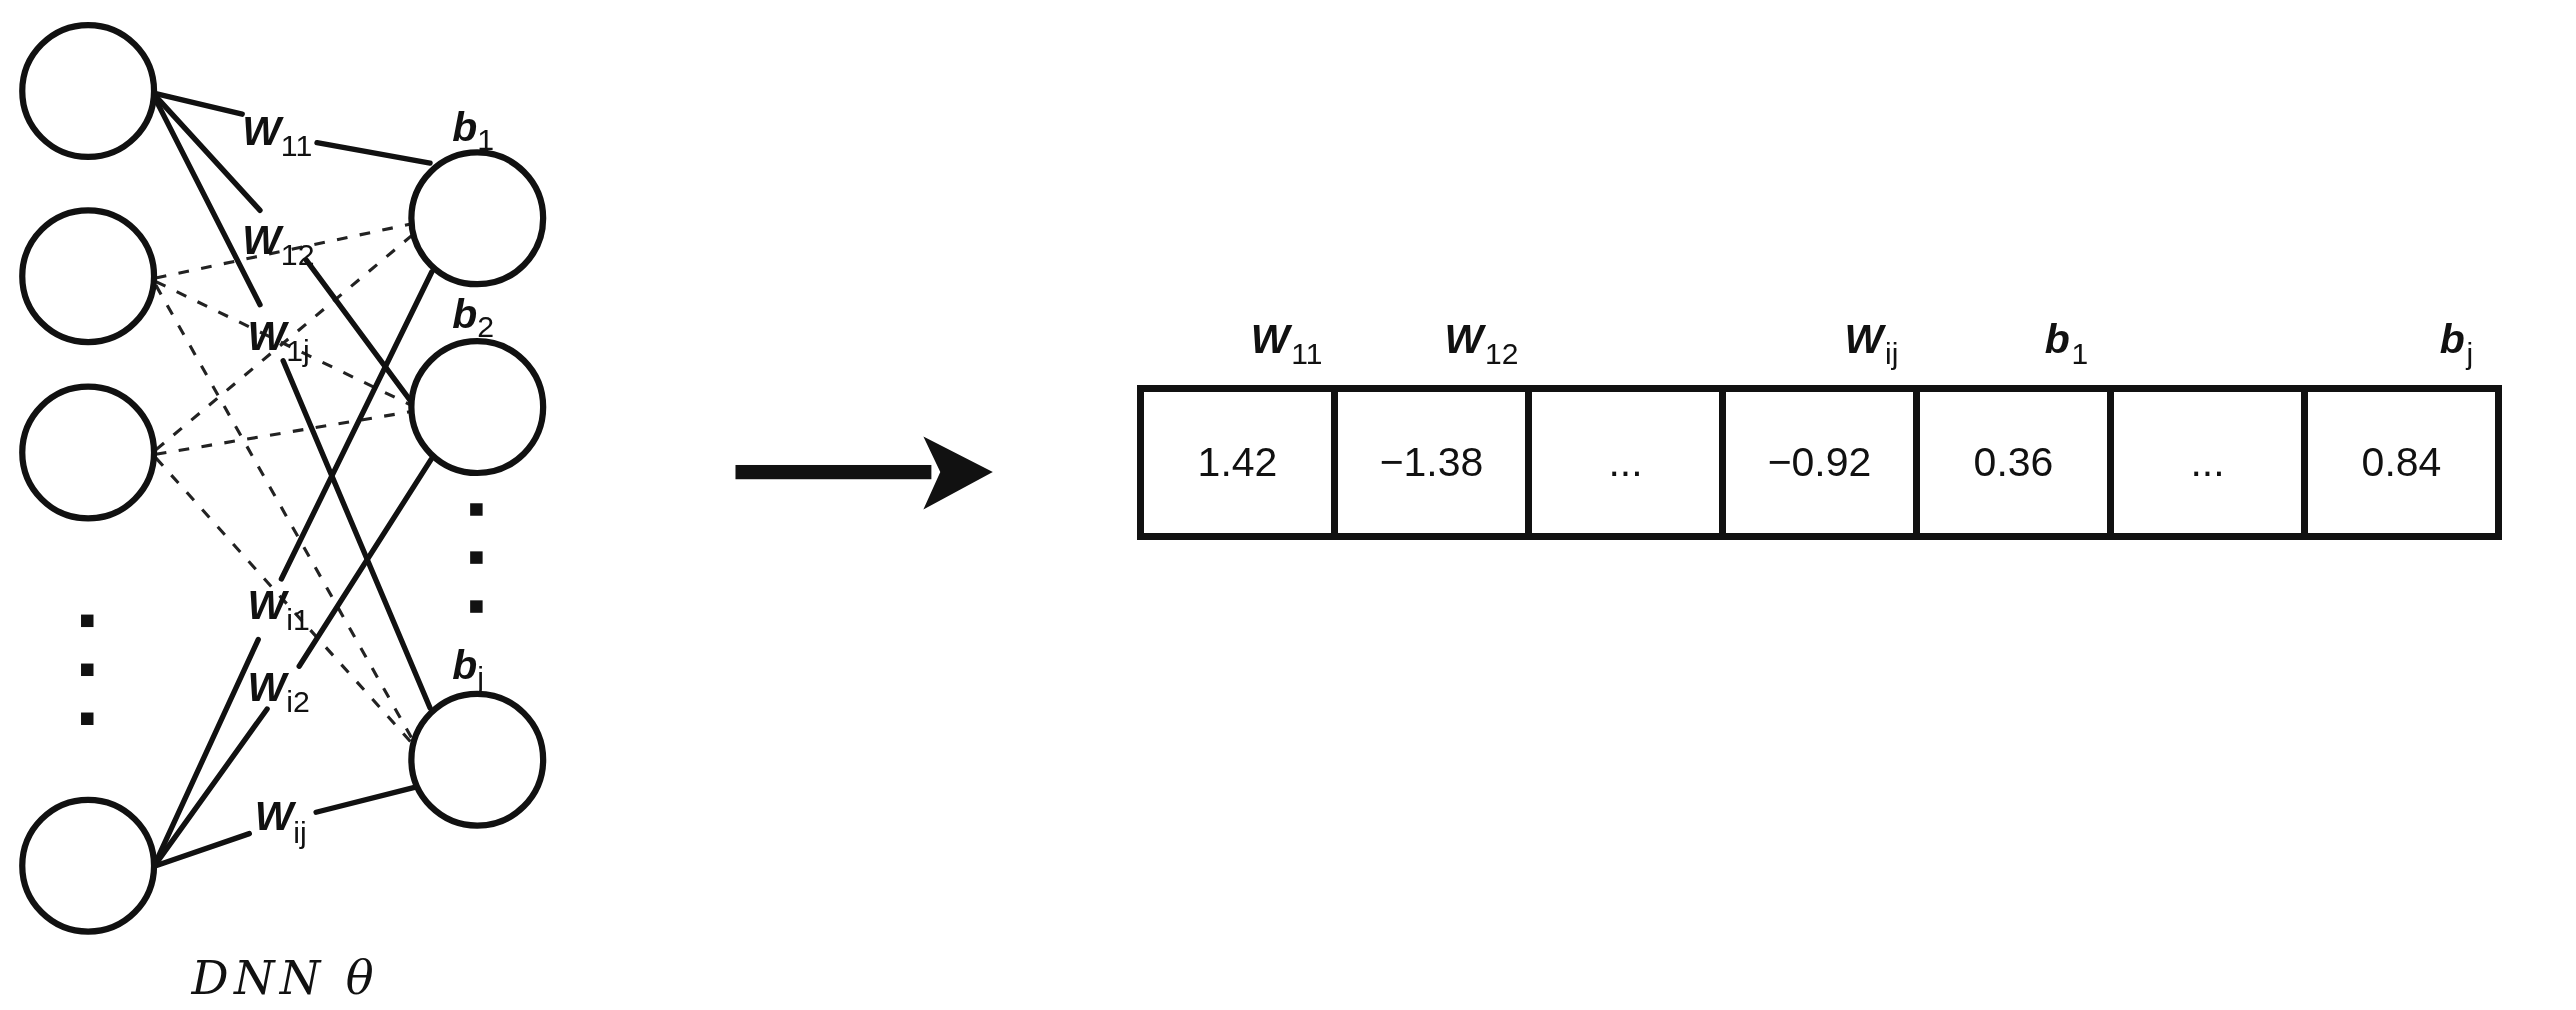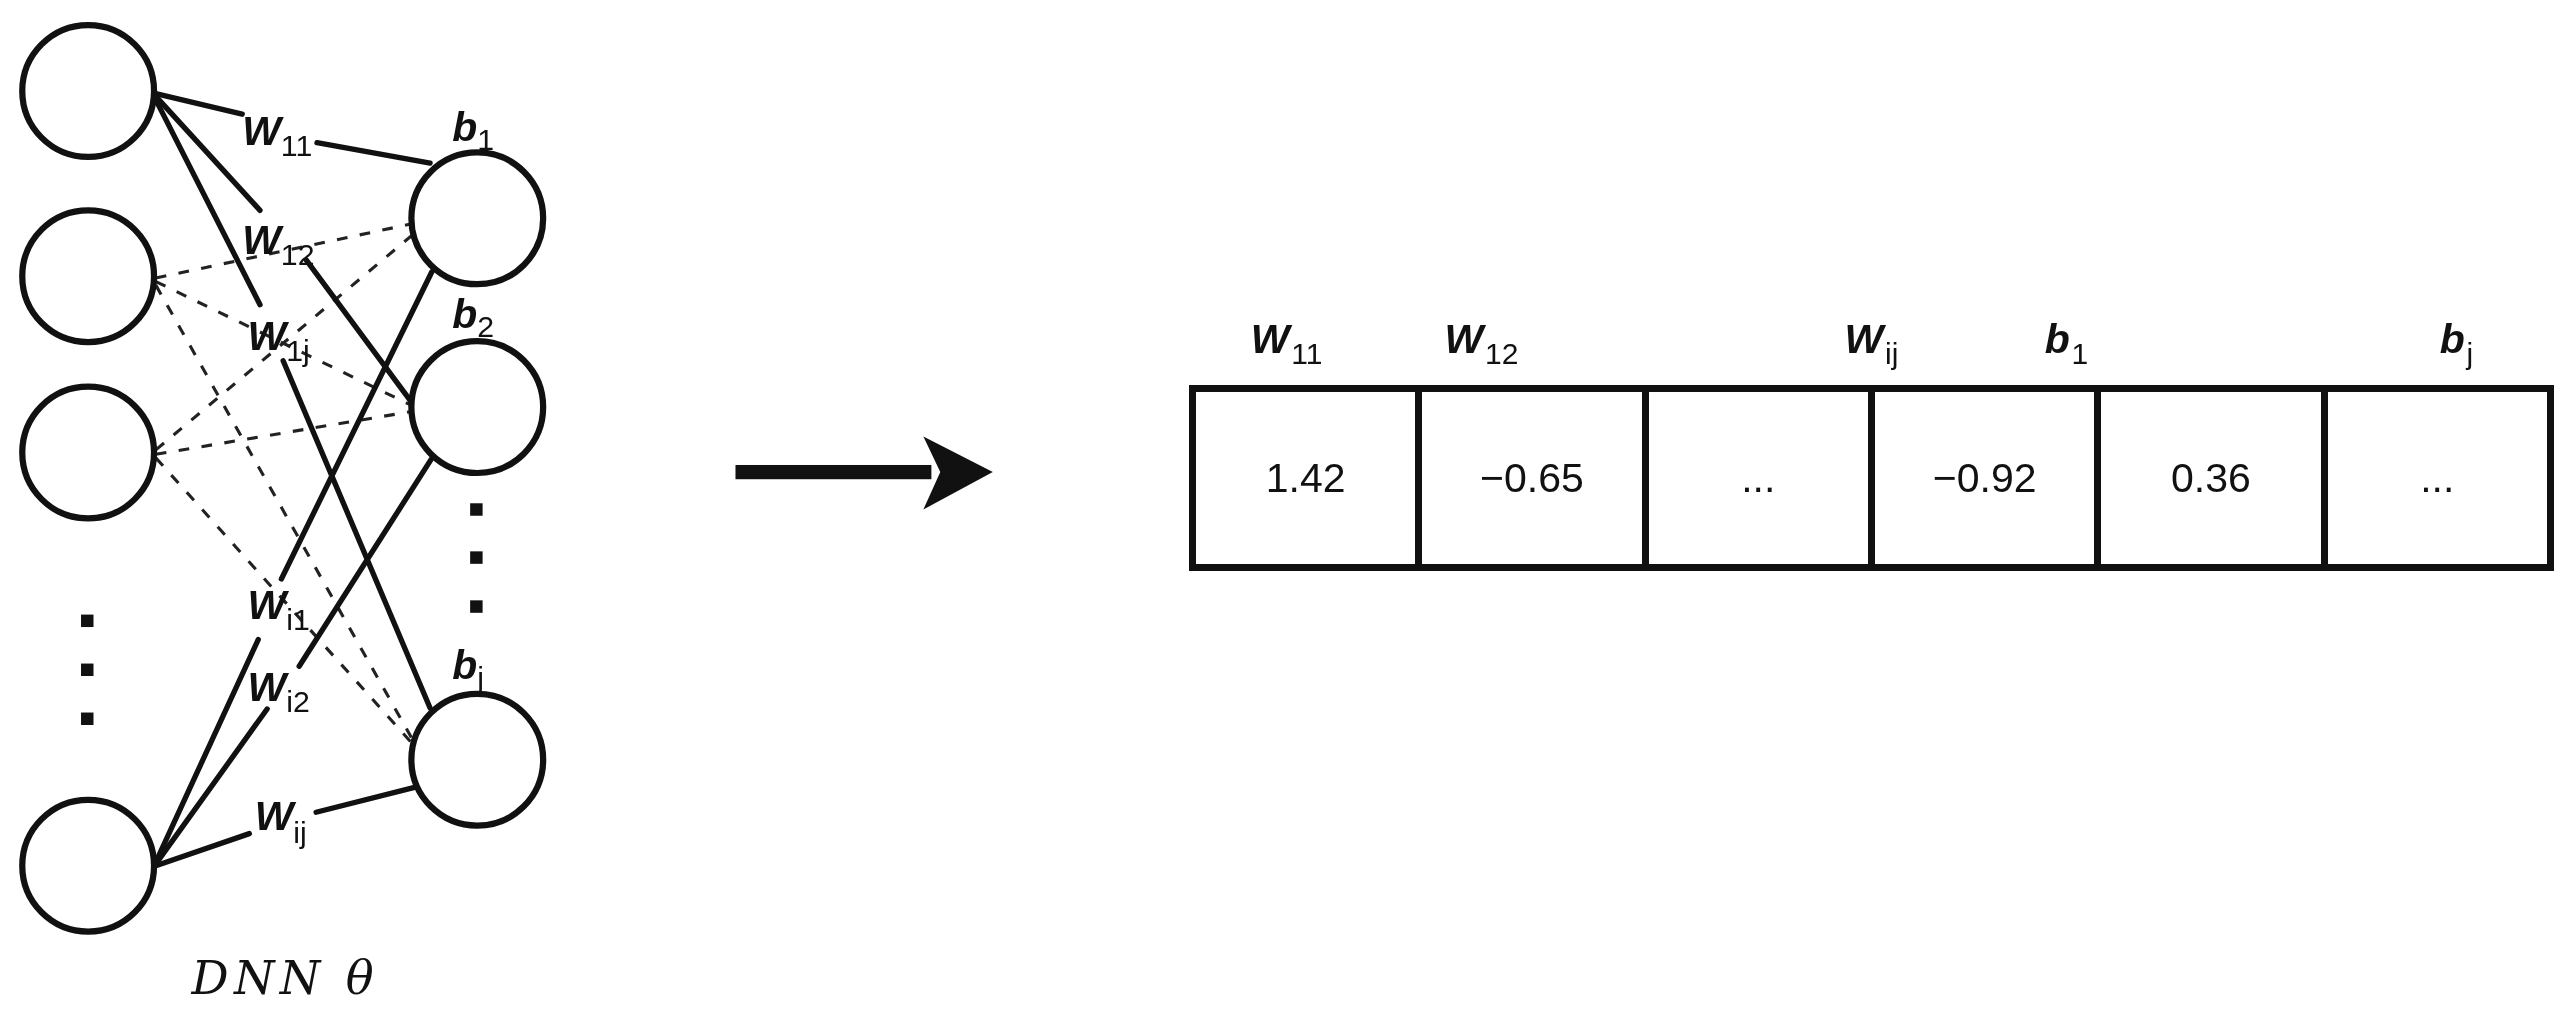--- a/index.html
+++ b/index.html
@@ -13,7 +13,7 @@
   .wsub { font-family: "Liberation Sans", sans-serif; font-weight: normal; font-style: normal; font-size: 34px; fill: #111111; }
   .caption { font-family: "DejaVu Serif", "Liberation Serif", serif; font-style: italic; font-size: 52px; fill: #111111; letter-spacing: 6px; }
 
-  .param-table { position: absolute; left: 1189px; top: 385px; display: flex; border: 7.1px solid #111111; box-sizing: border-box; height: 186px; width: 1365px; }
+  .param-table { position: absolute; left: 1137px; top: 385px; display: flex; border: 7.1px solid #111111; box-sizing: border-box; height: 155px; width: 1365px; }
   .param-cell { flex: 1 1 0; display: flex; align-items: center; justify-content: center; border-left: 7.1px solid #111111; box-sizing: border-box; font-family: "Liberation Sans", sans-serif; font-size: 41px; color: #111111; }
   .param-cell:first-child { border-left: none; }
   .param-labels { position: absolute; left: 1189px; top: 312px; width: 1365px; height: 71px; display: flex; }

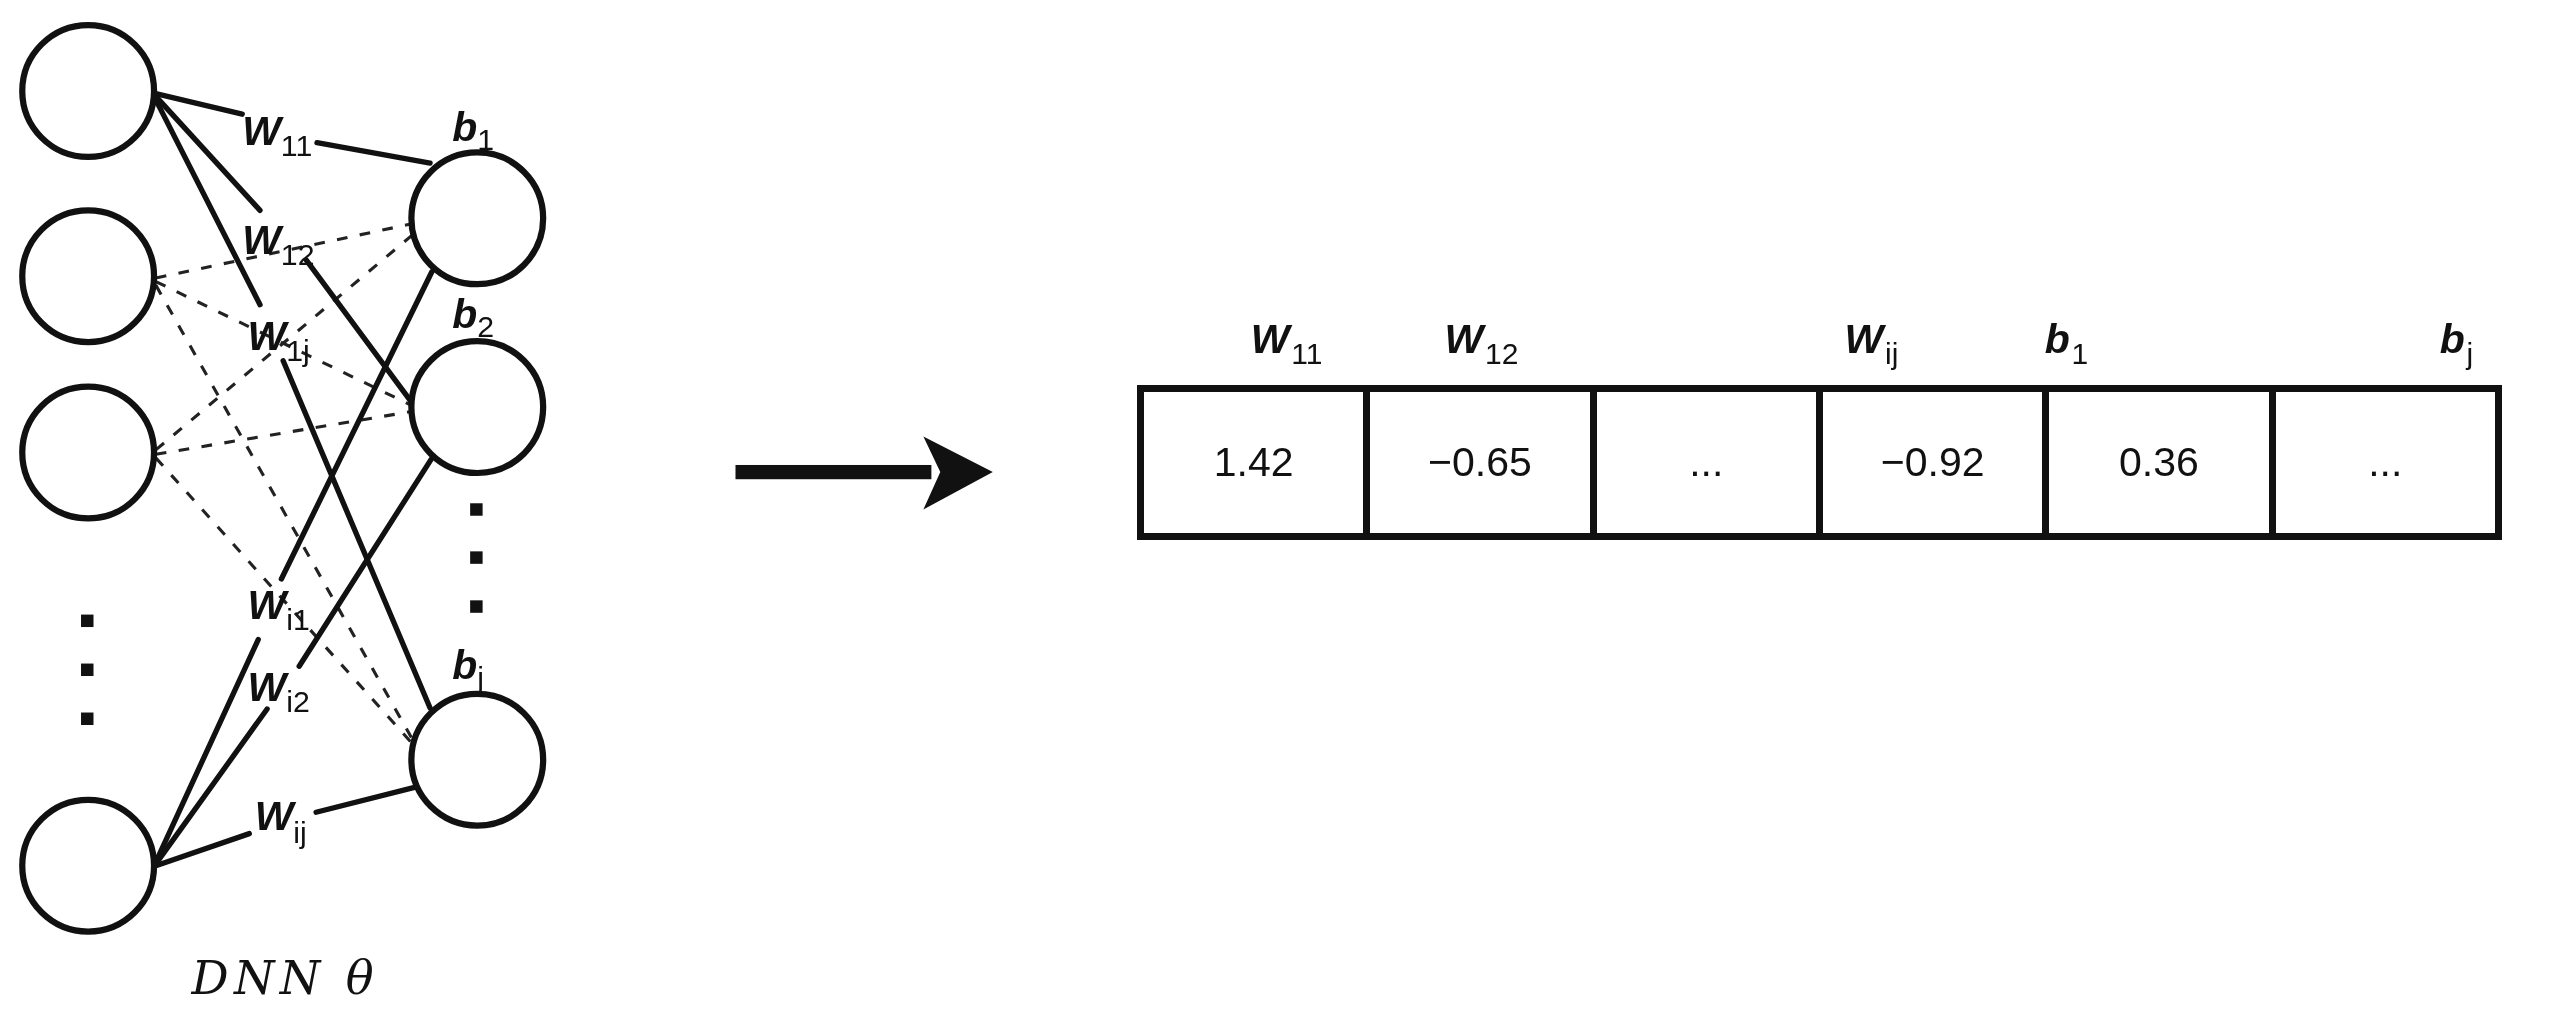--- a/index.html
+++ b/index.html
@@ -132,7 +132,7 @@
 
 <div class="param-table">
   <div class="param-cell">1.42</div>
-  <div class="param-cell">−0.65</div>
+  <div class="param-cell">−1.38</div>
   <div class="param-cell">...</div>
   <div class="param-cell">−0.92</div>
   <div class="param-cell">0.36</div>

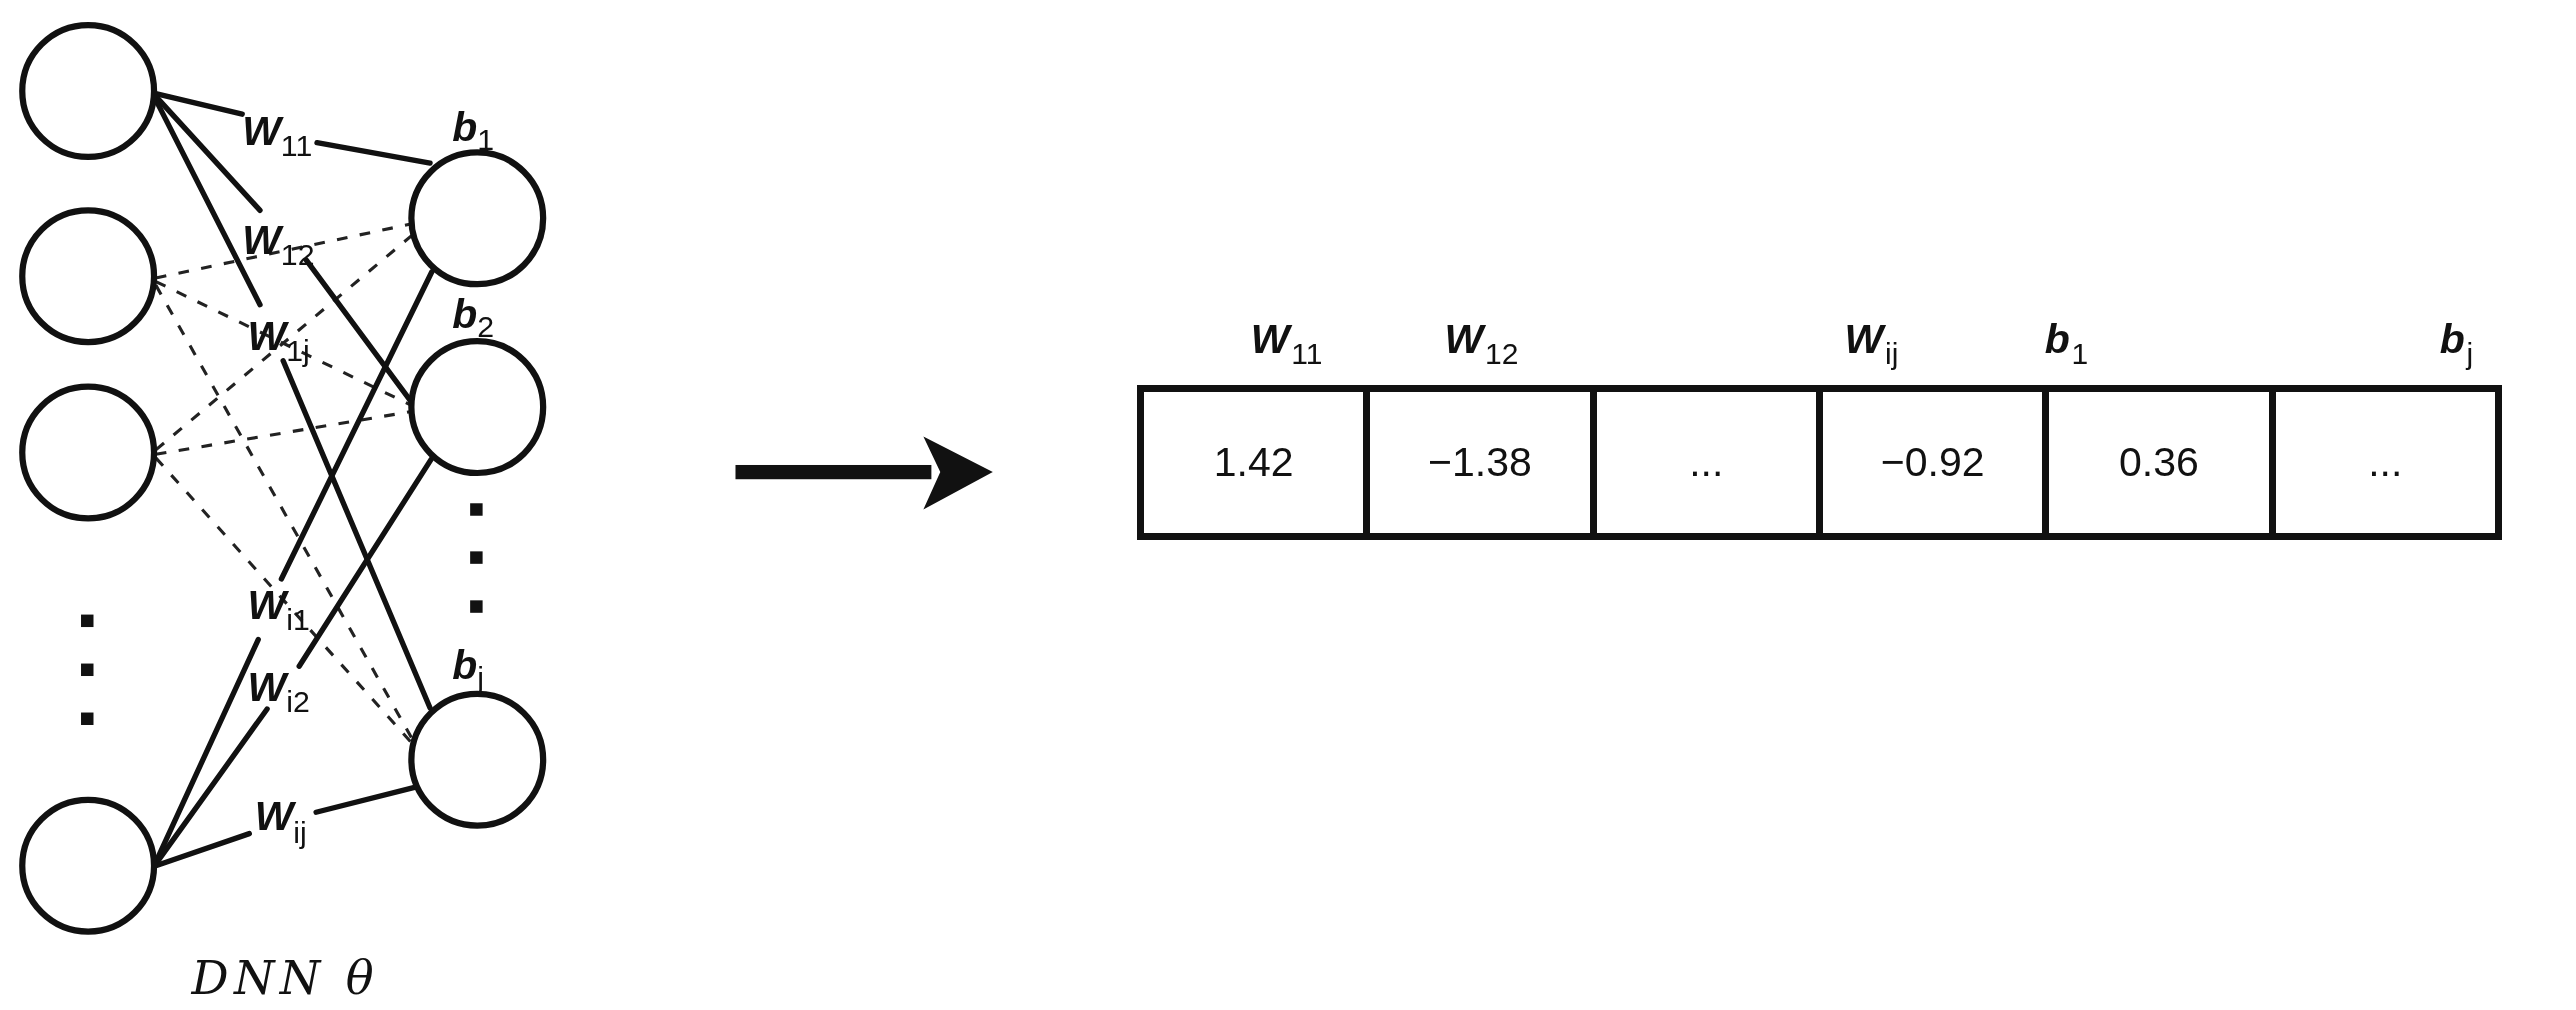--- a/index.html
+++ b/index.html
@@ -137,6 +137,7 @@
   <div class="param-cell">−0.92</div>
   <div class="param-cell">0.36</div>
   <div class="param-cell">...</div>
+  <div class="param-cell">0.84</div>
 </div>
 
 

